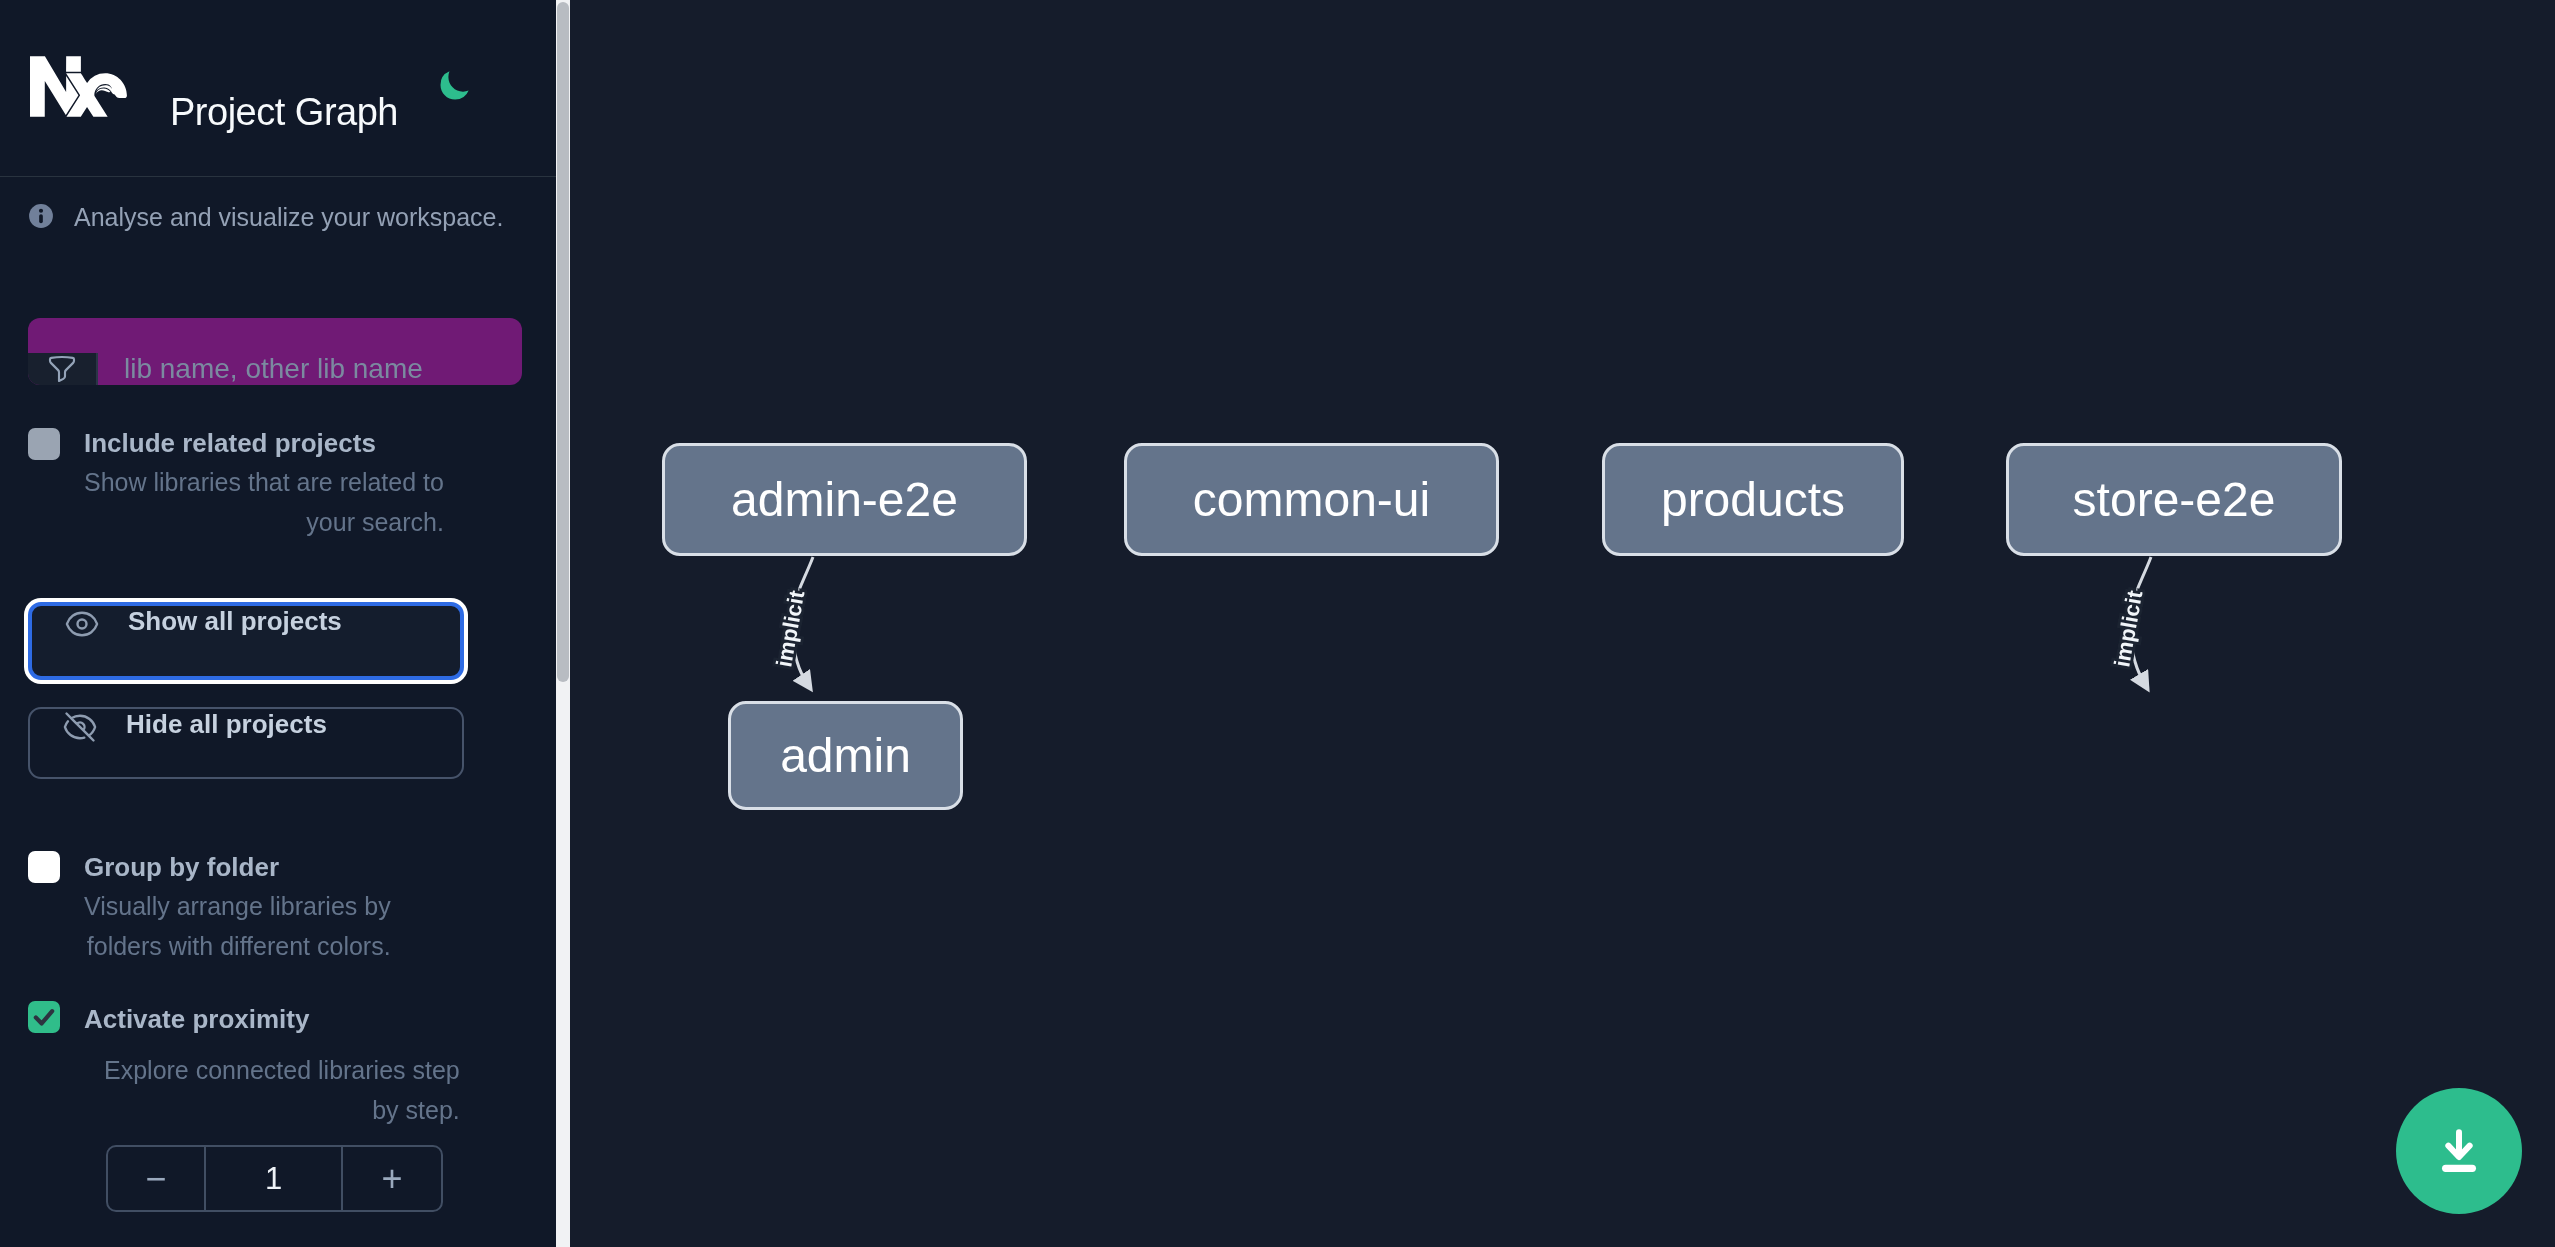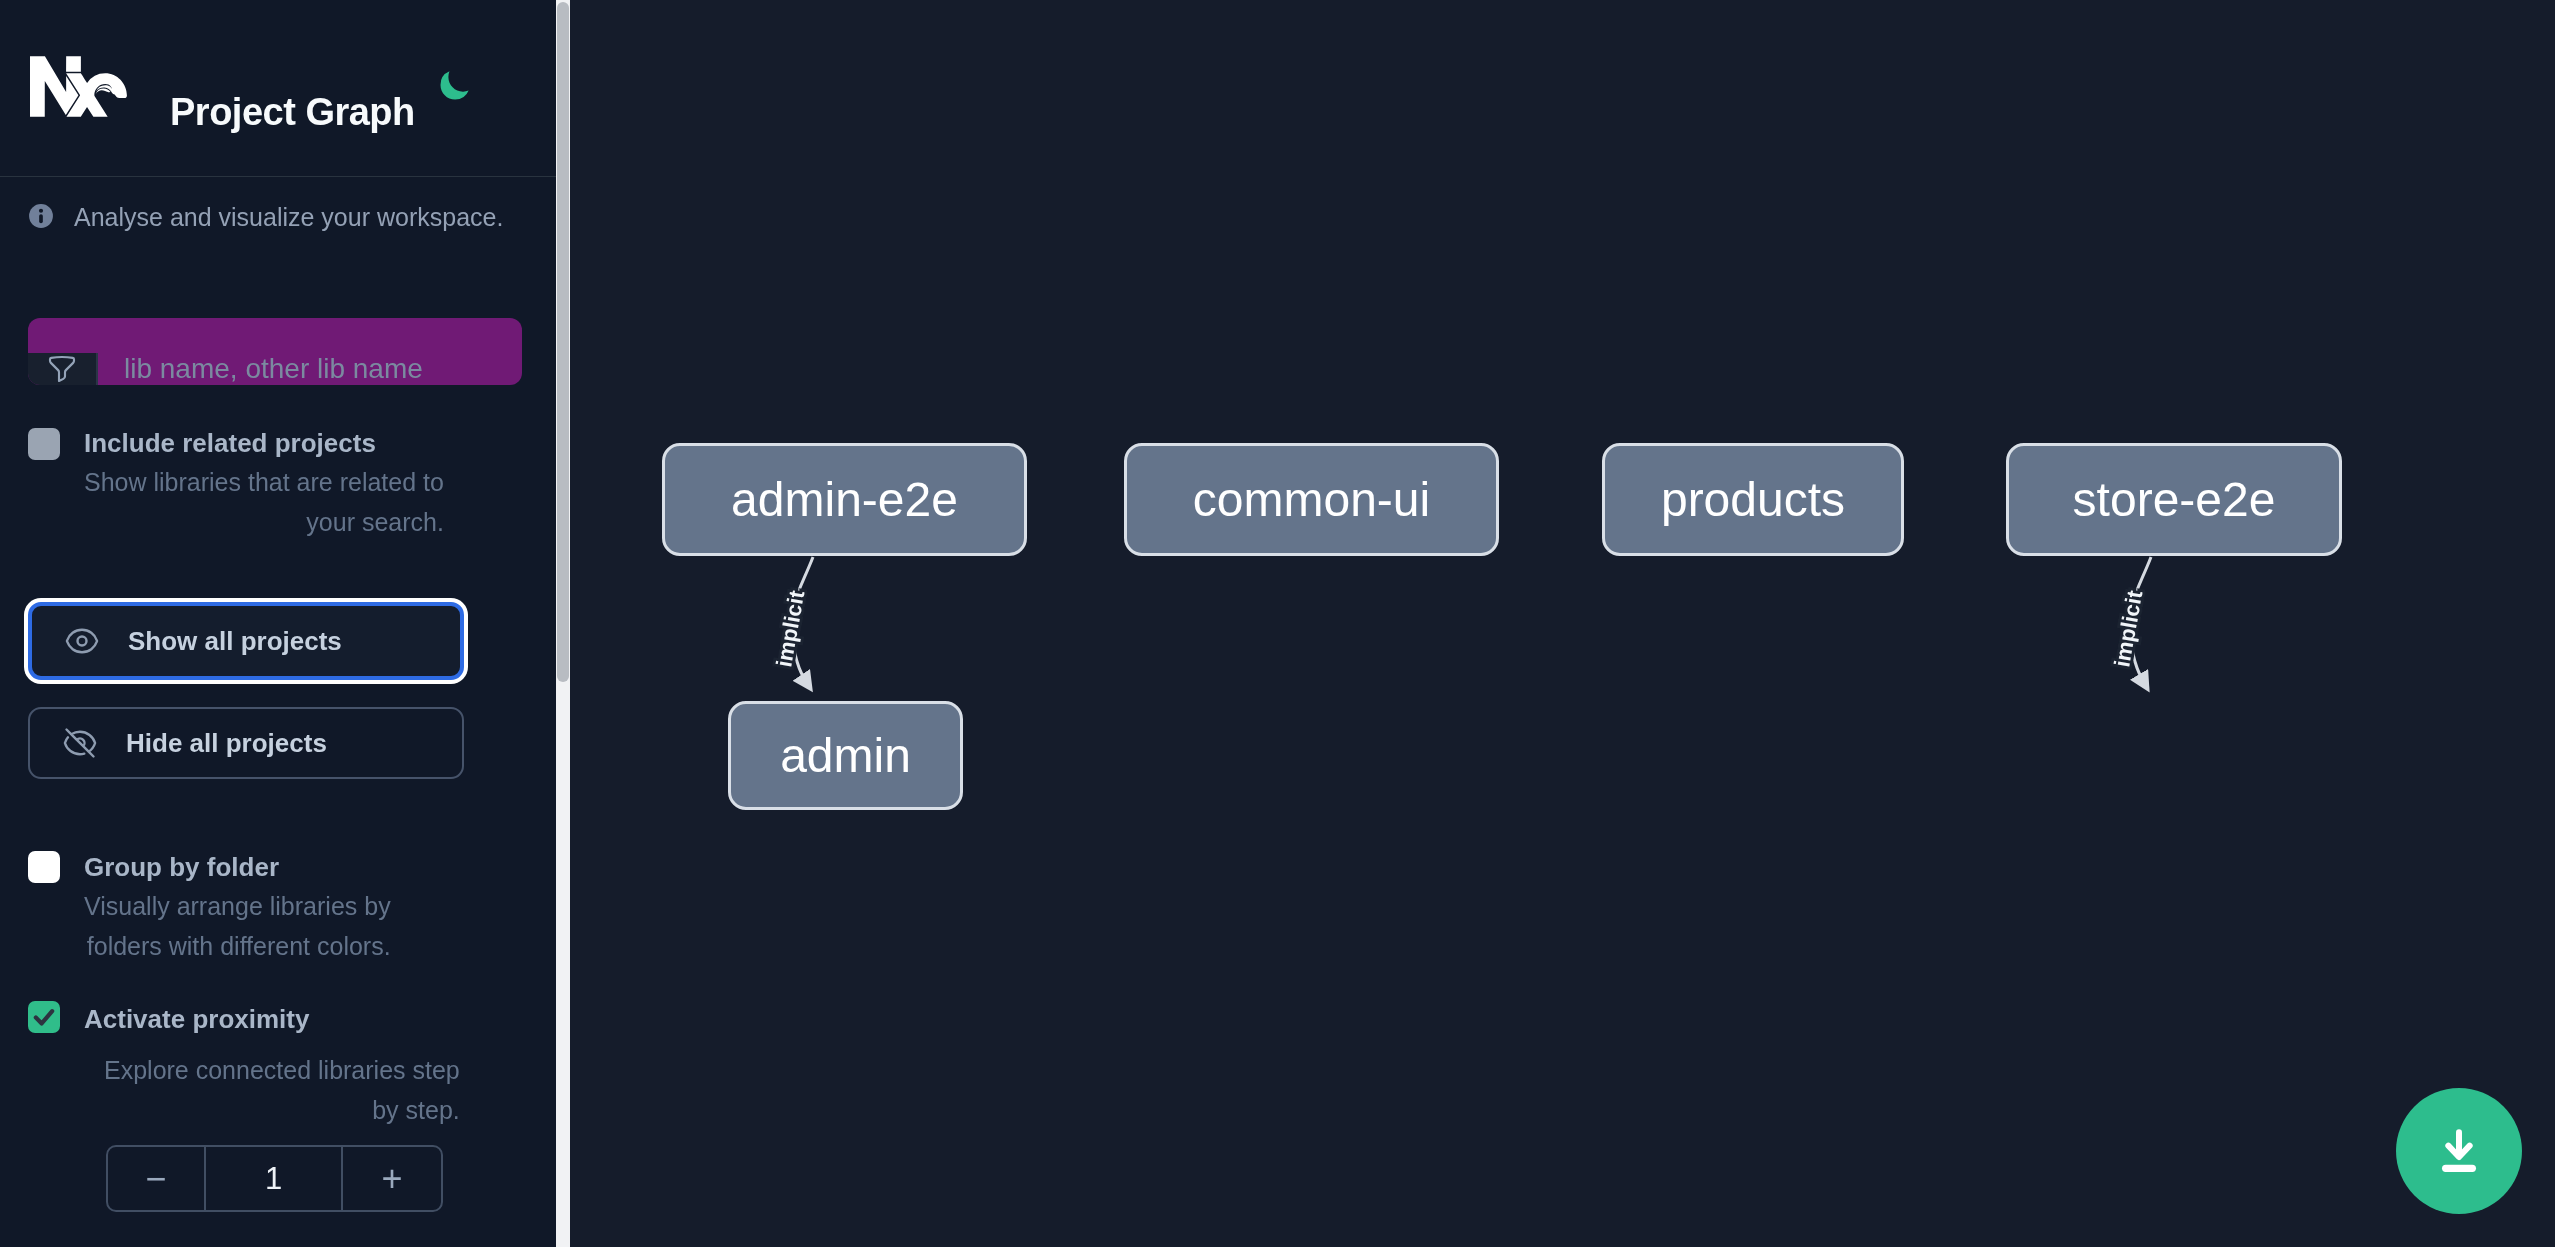--- a/index.html
+++ b/index.html
@@ -22,7 +22,7 @@
   .nx-logo{position:absolute;left:30px;top:38px;width:97px;height:97px;}
   .app-title{
     position:absolute;left:170px;top:66px;
-    font-size:38px;font-weight:700;color:#f7fafc;letter-spacing:-.5px;white-space:nowrap;
+    font-size:38px;font-weight:400;color:#f7fafc;letter-spacing:-.5px;white-space:nowrap;
   }
   .theme-toggle{
     position:absolute;left:436px;top:68px;width:36px;height:36px;

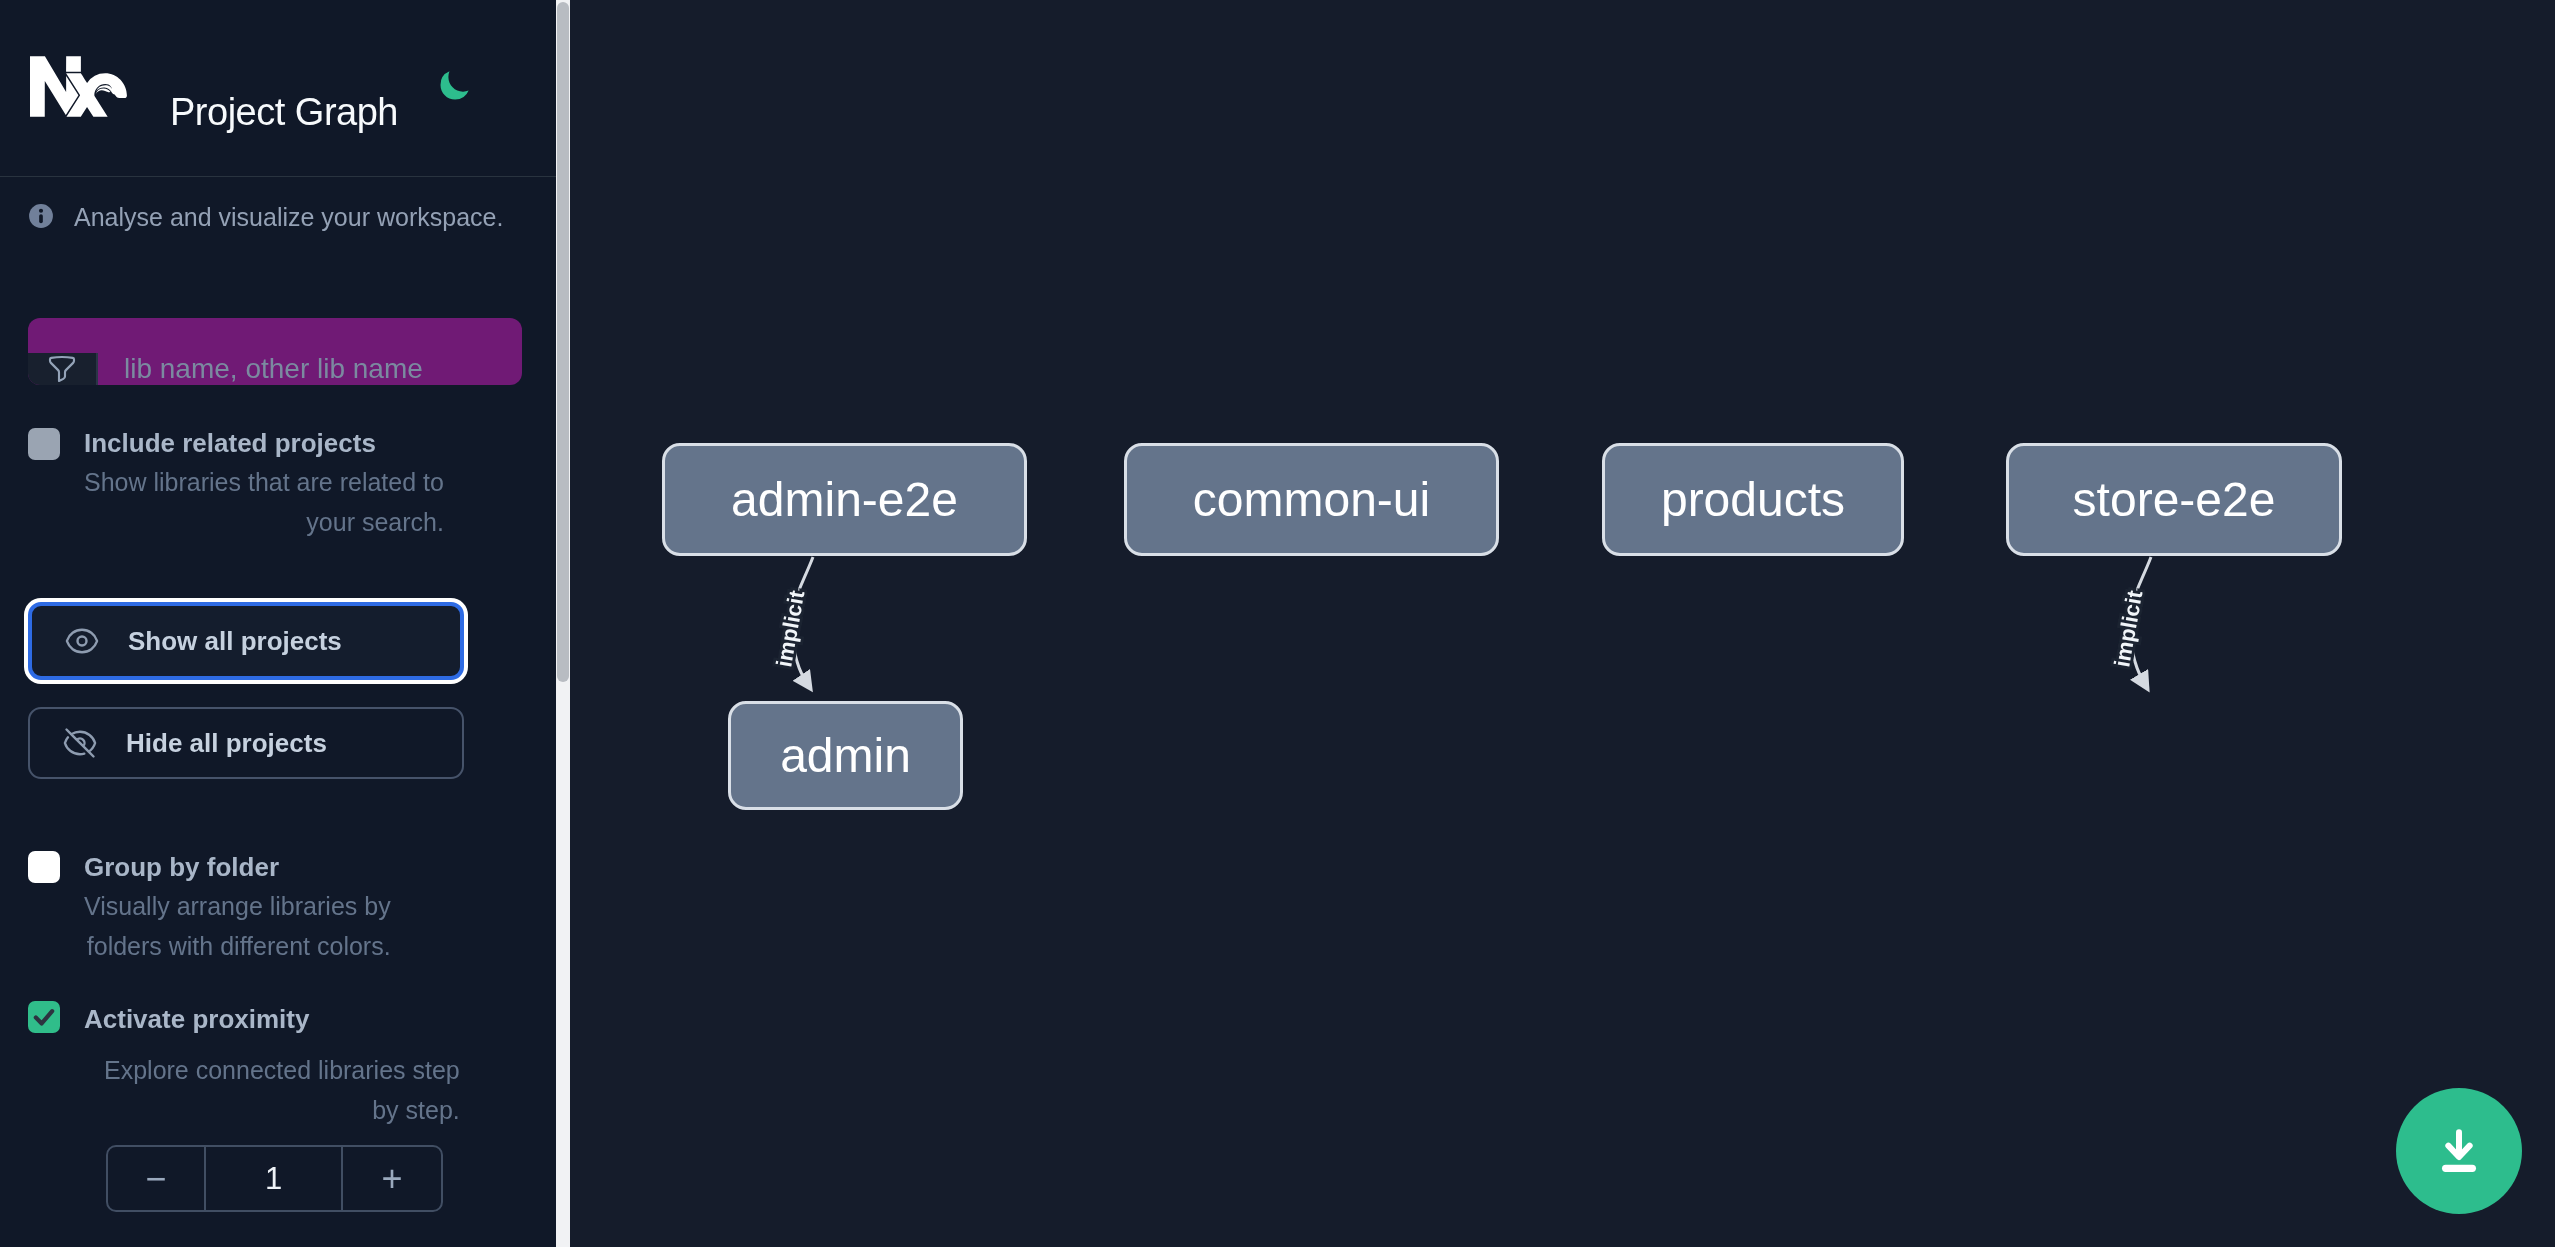--- a/index.html
+++ b/index.html
@@ -67,7 +67,7 @@
 
   .side-btn{
     position:absolute;left:28px;width:436px;box-sizing:border-box;
-    display:flex;align-items:center;gap:28px;padding:0 0 0 32px;
+    display:flex;gap:28px;padding:0 0 0 32px;
     border-radius:13px;cursor:pointer;
     font-family:"Liberation Sans",sans-serif;
     font-size:26px;font-weight:600;color:#c6d1df;

